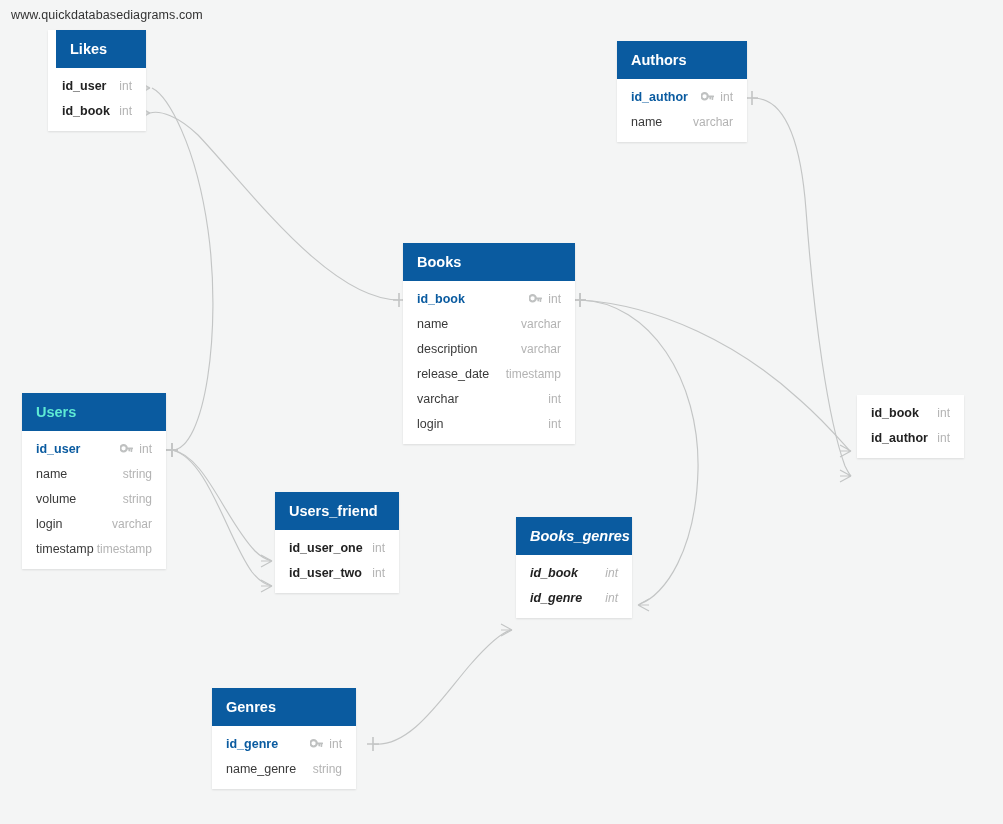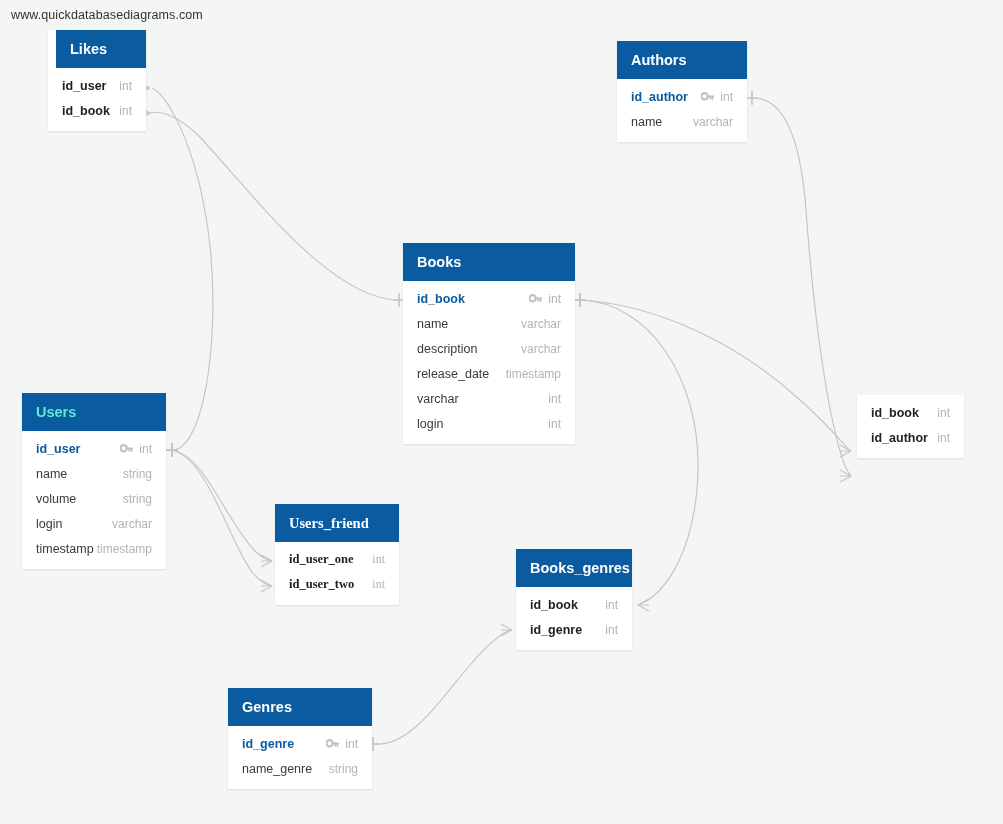--- a/index.html
+++ b/index.html
@@ -273,7 +273,7 @@
           </div>
         </div>
       </div>
-      <div class="table-box" style="left: 275px; top: 504px; width: 124px; font-family: Liberation Serif, serif;">
+      <div class="table-box" style="left: 275px; top: 492px; width: 124px;">
         <div class="table-header" style="background: rgb(10, 91, 160); color: rgb(255, 255, 255);">Users_friend</div>
         <div class="table-body">
           <div class="col-row fkbold">

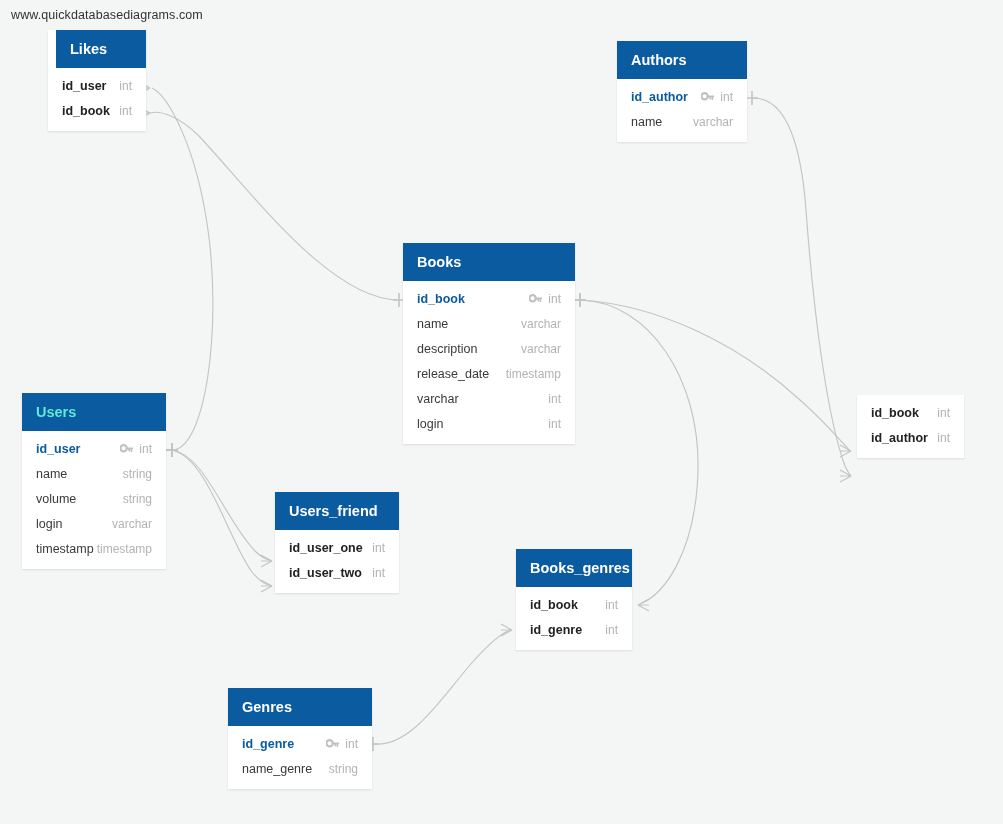--- a/index.html
+++ b/index.html
@@ -288,7 +288,7 @@
           </div>
         </div>
       </div>
-      <div class="table-box" style="left: 516px; top: 549px; width: 116px;">
+      <div class="table-box" style="left: 516px; top: 517px; width: 116px; font-style: italic;">
         <div class="table-header" style="background: rgb(10, 91, 160); color: rgb(255, 255, 255);">Books_genres</div>
         <div class="table-body">
           <div class="col-row fkbold">

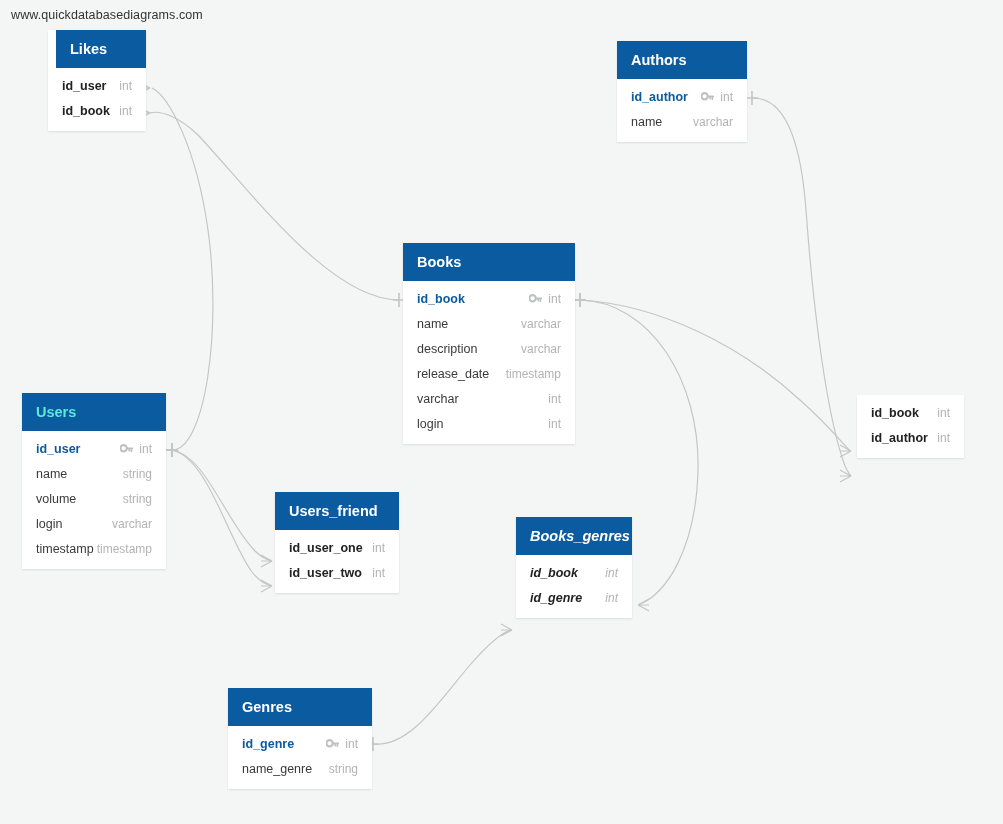--- a/index.html
+++ b/index.html
@@ -303,7 +303,7 @@
           </div>
         </div>
       </div>
-      <div class="table-box" style="left: 228px; top: 688px; width: 144px;">
+      <div class="table-box" style="left: 212px; top: 688px; width: 144px;">
         <div class="table-header" style="background: rgb(10, 91, 160); color: rgb(255, 255, 255);">Genres</div>
         <div class="table-body">
           <div class="col-row pk">

